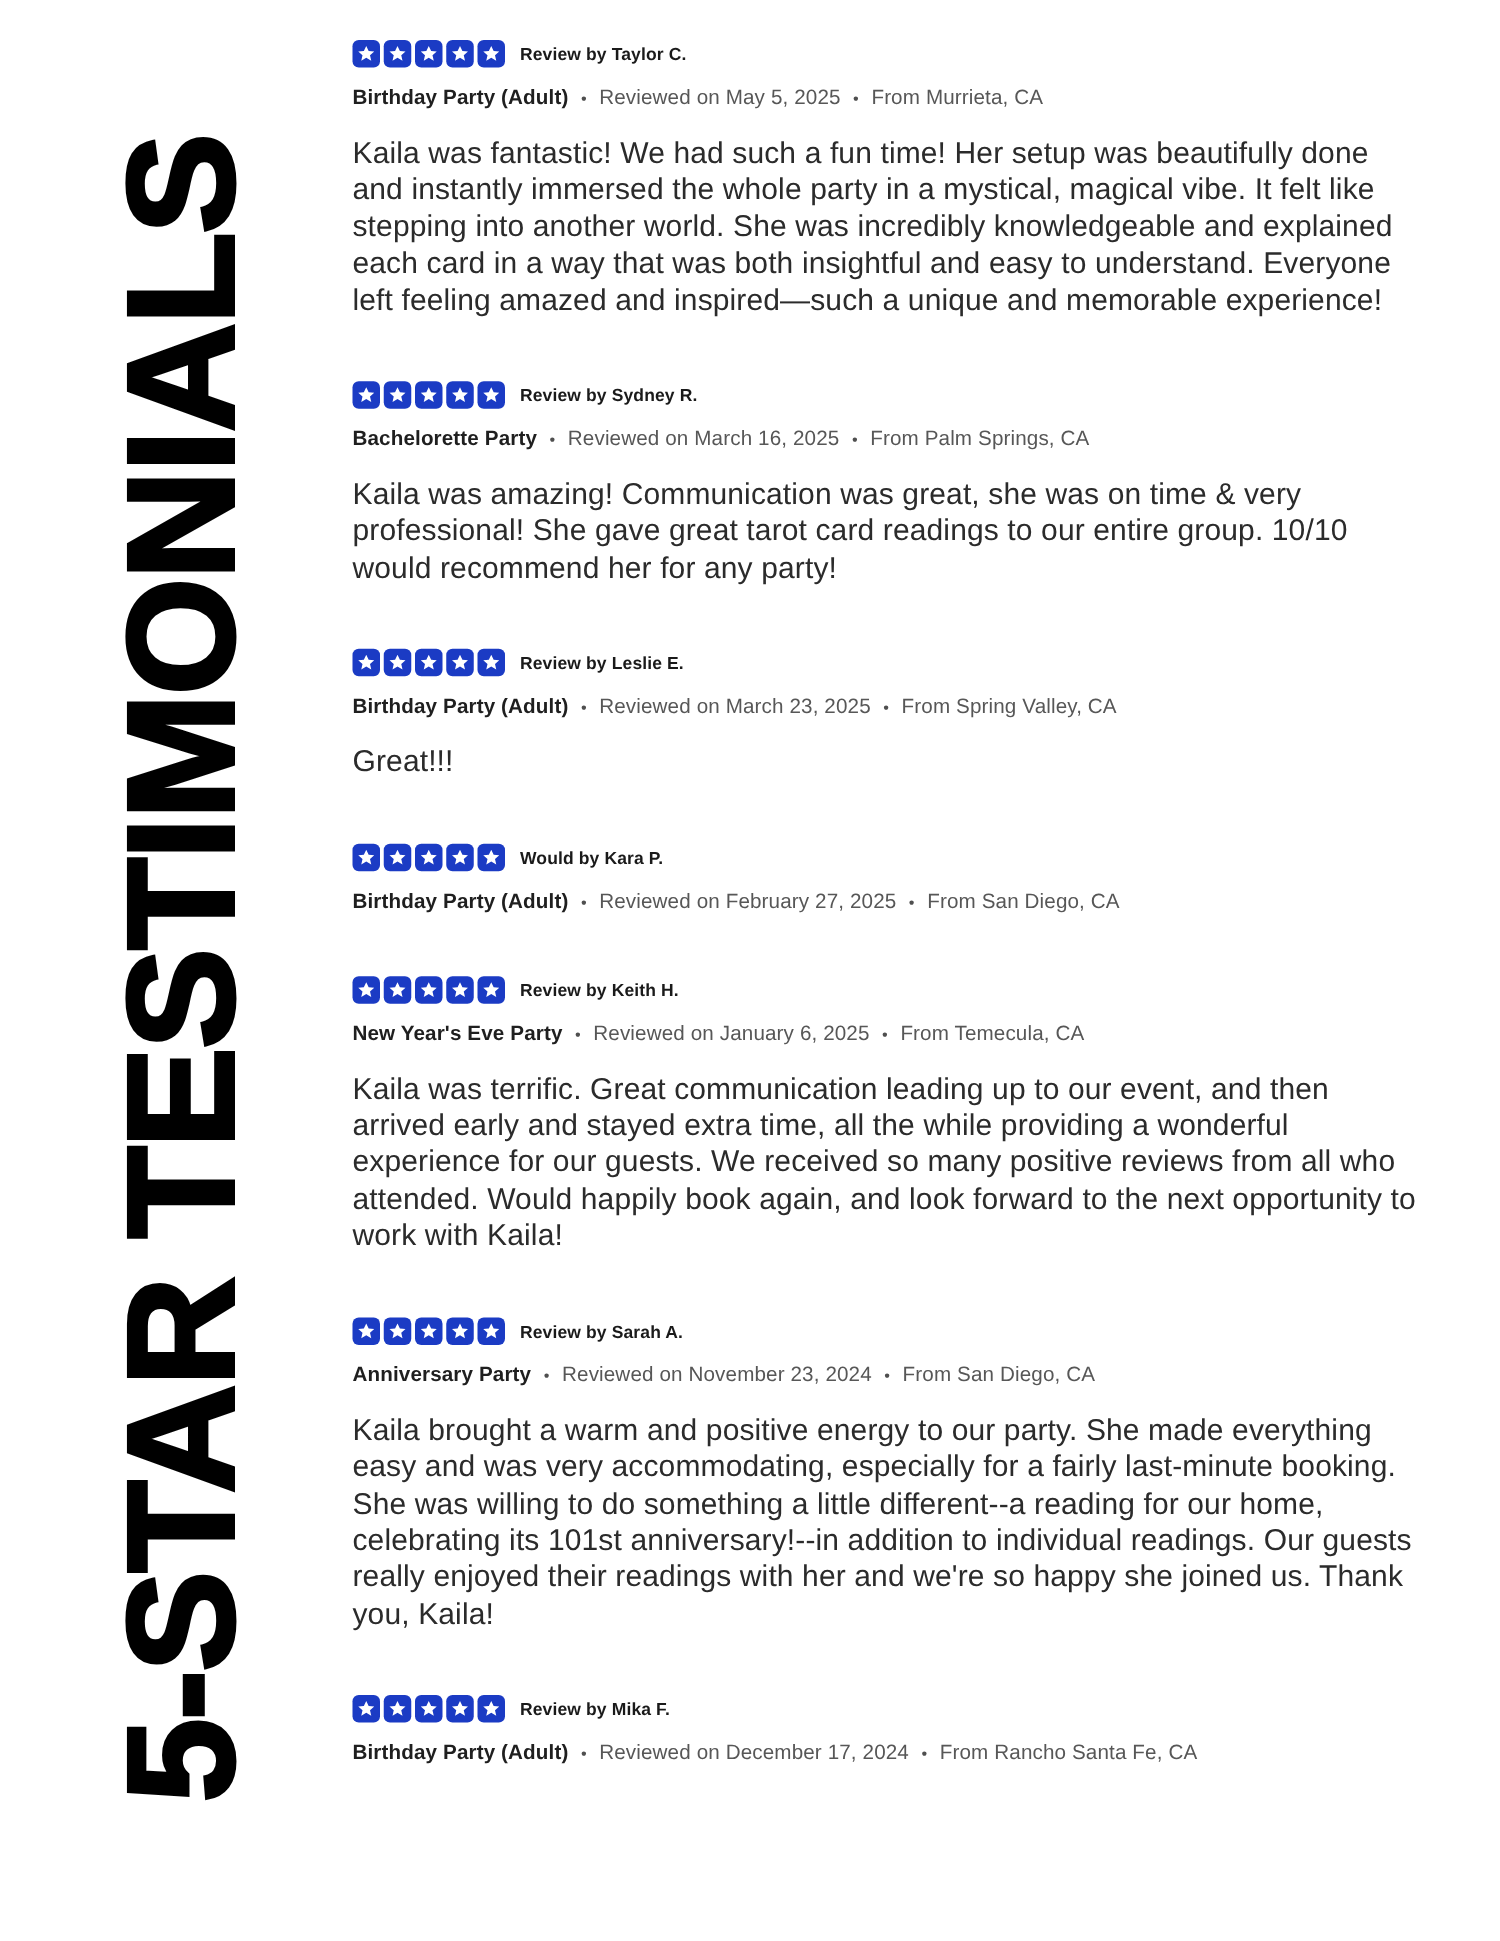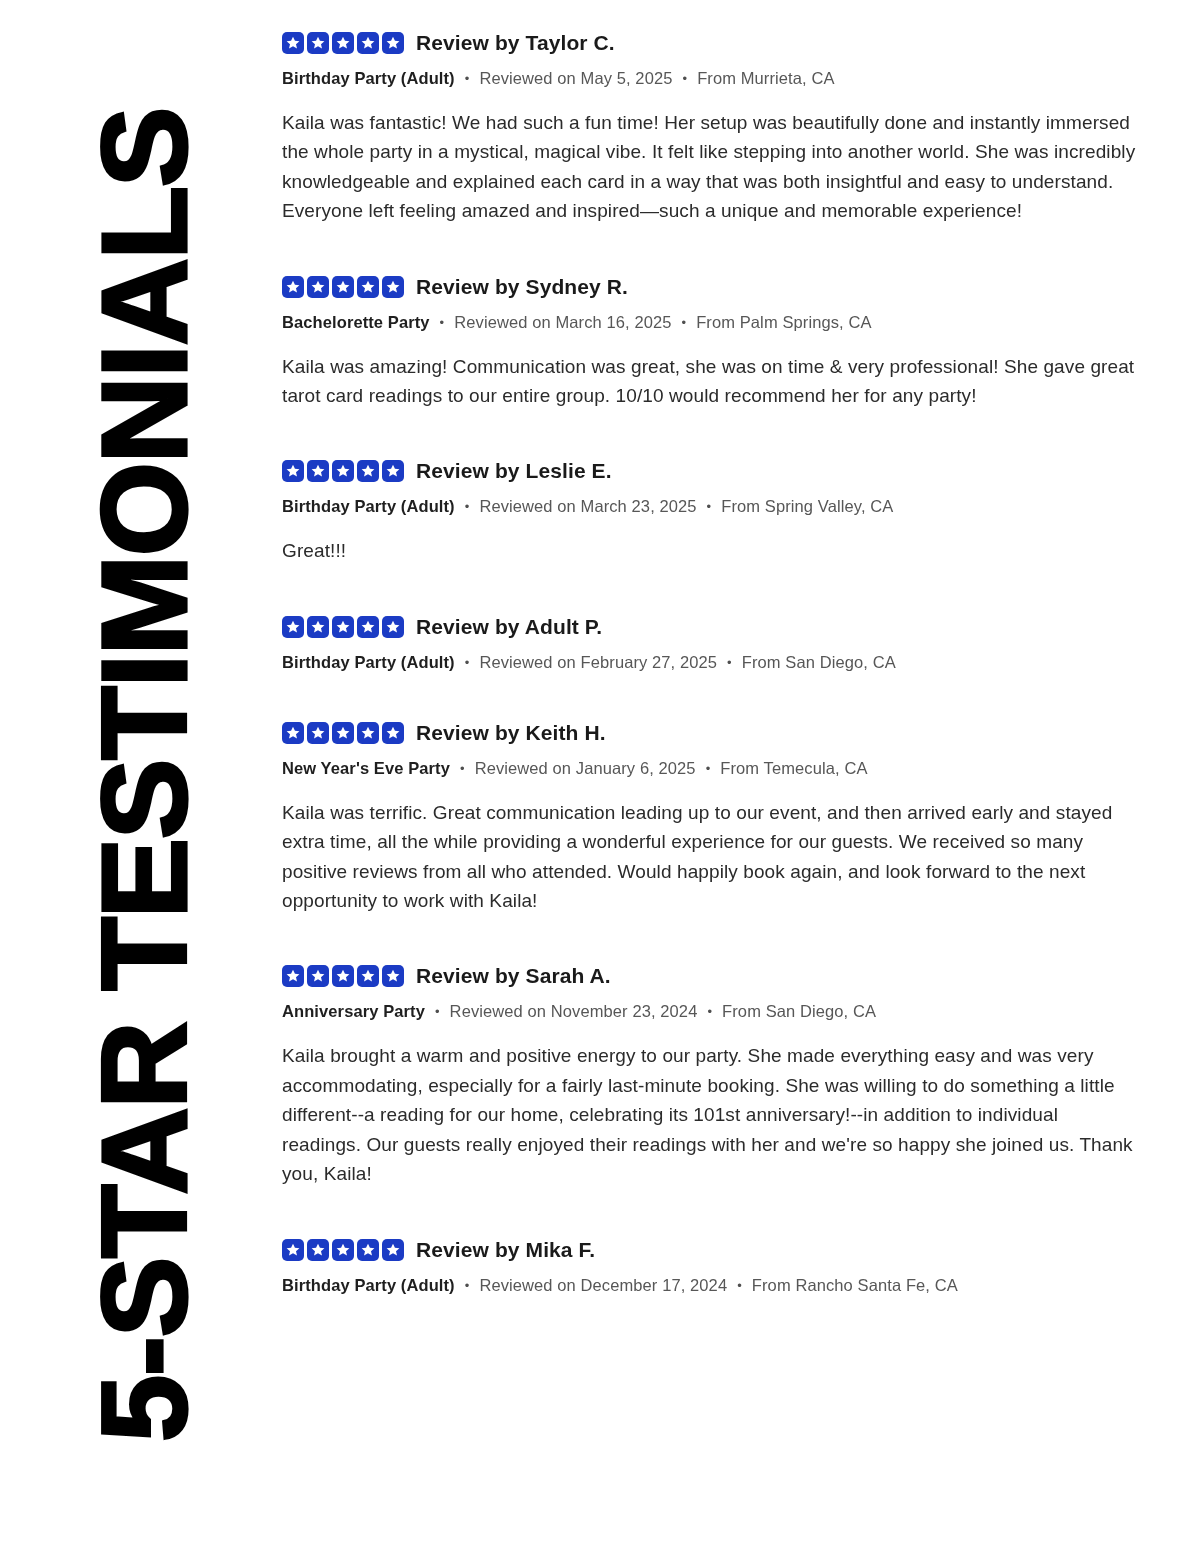--- a/index.html
+++ b/index.html
@@ -52,7 +52,7 @@
   }
   .star-badge svg { width:16px; height:16px; display:block; }
   .review-heading {
-    font-size:21px; font-weight:700;
+    font-size:14px; font-weight:700;
     color:var(--heading-text,#1a1a1a);
     letter-spacing:0.1px;
   }

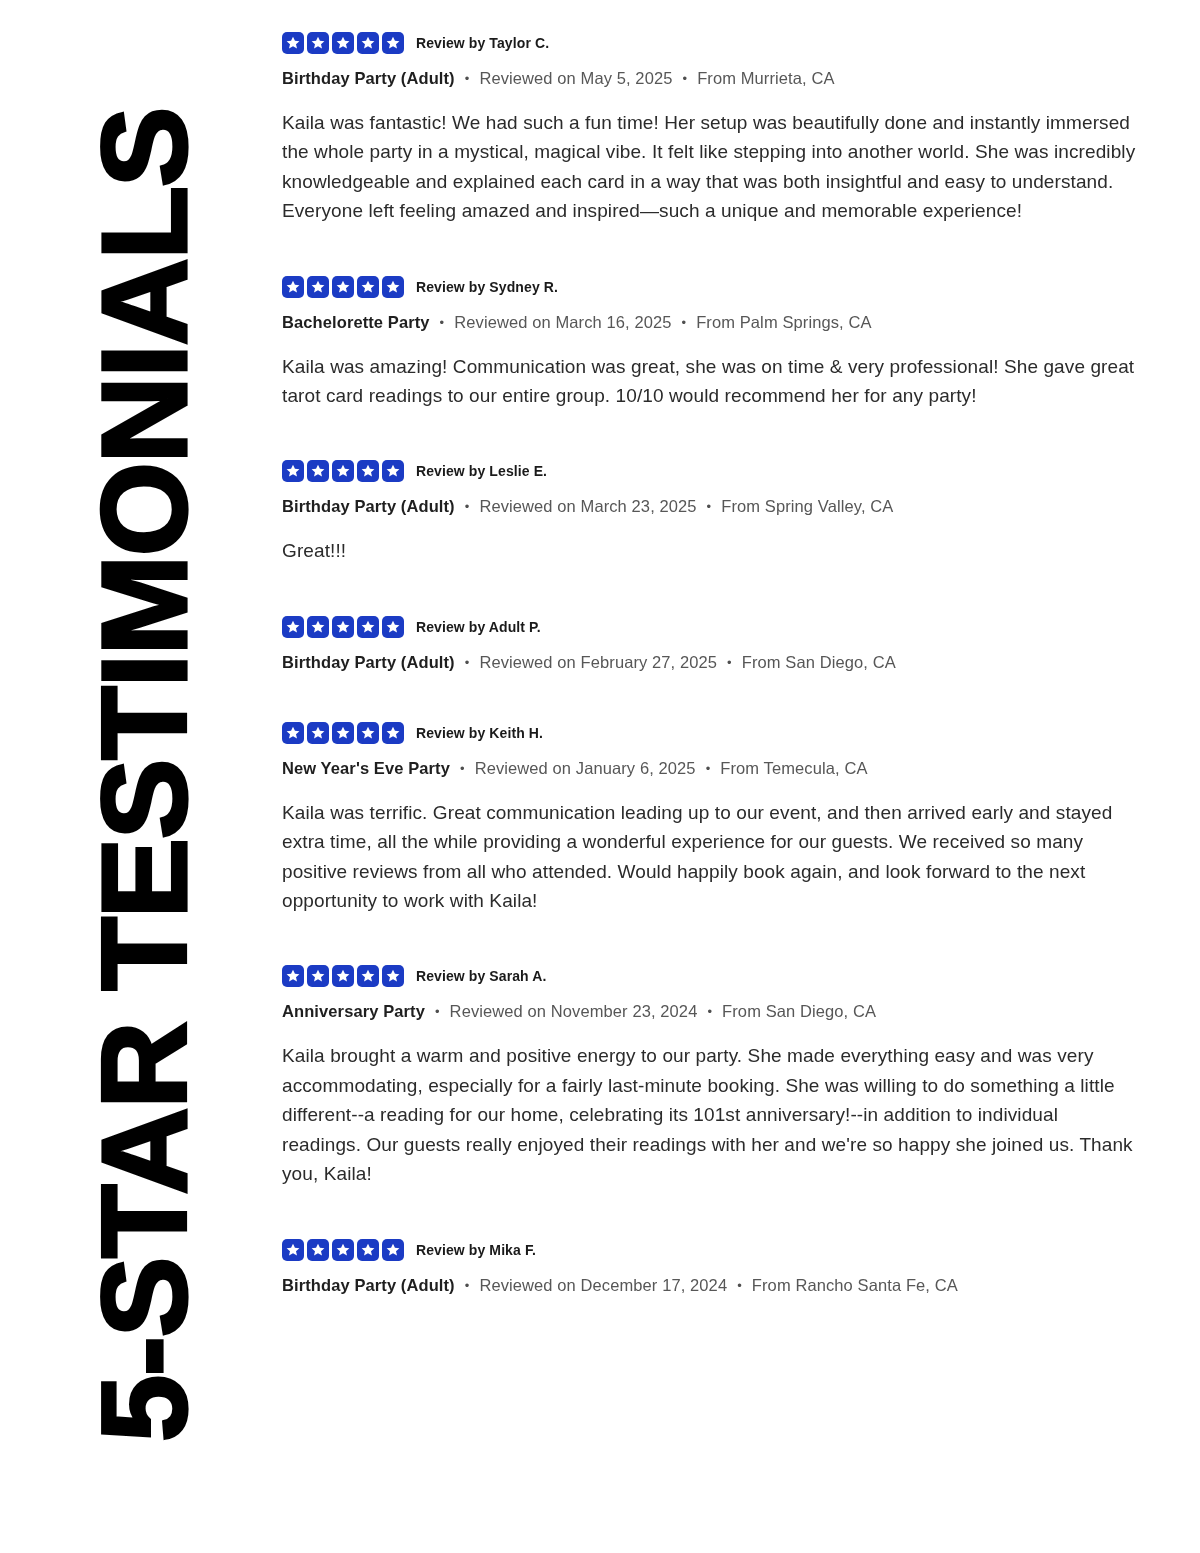--- a/index.html
+++ b/index.html
@@ -68,7 +68,7 @@
   .meta-gray { color:var(--meta-text,#575757); }
 
   .review-body {
-    font-size:19px;
+    font-size:24px;
     line-height:29.4px;
     color:var(--body-text,#2b2b2b);
     letter-spacing:0.1px;

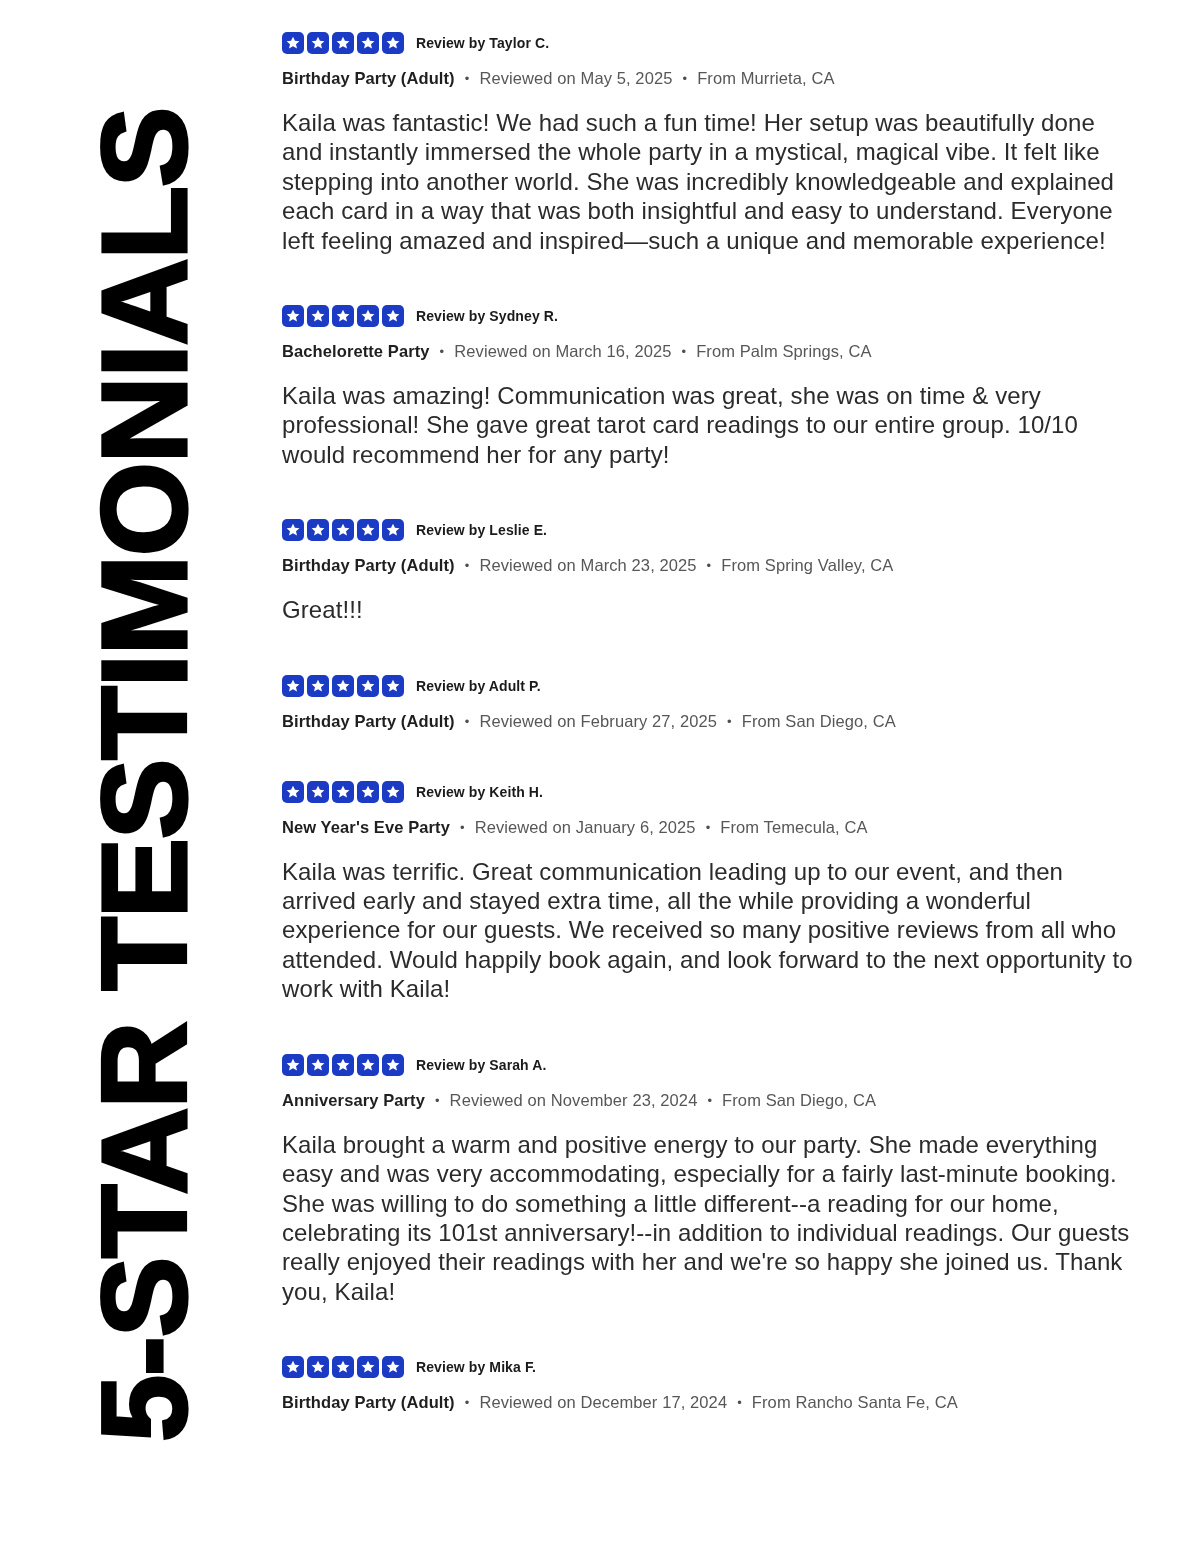--- a/index.html
+++ b/index.html
@@ -234,7 +234,7 @@
           </svg>
         </span>
         </span>
-      <h2 class="review-heading">Review by Adult P.</h2>
+      <h2 class="review-heading">Would by Kara P.</h2>
     </div>
     <div class="review-meta">
       <span class="meta-event">Birthday Party (Adult)</span>

